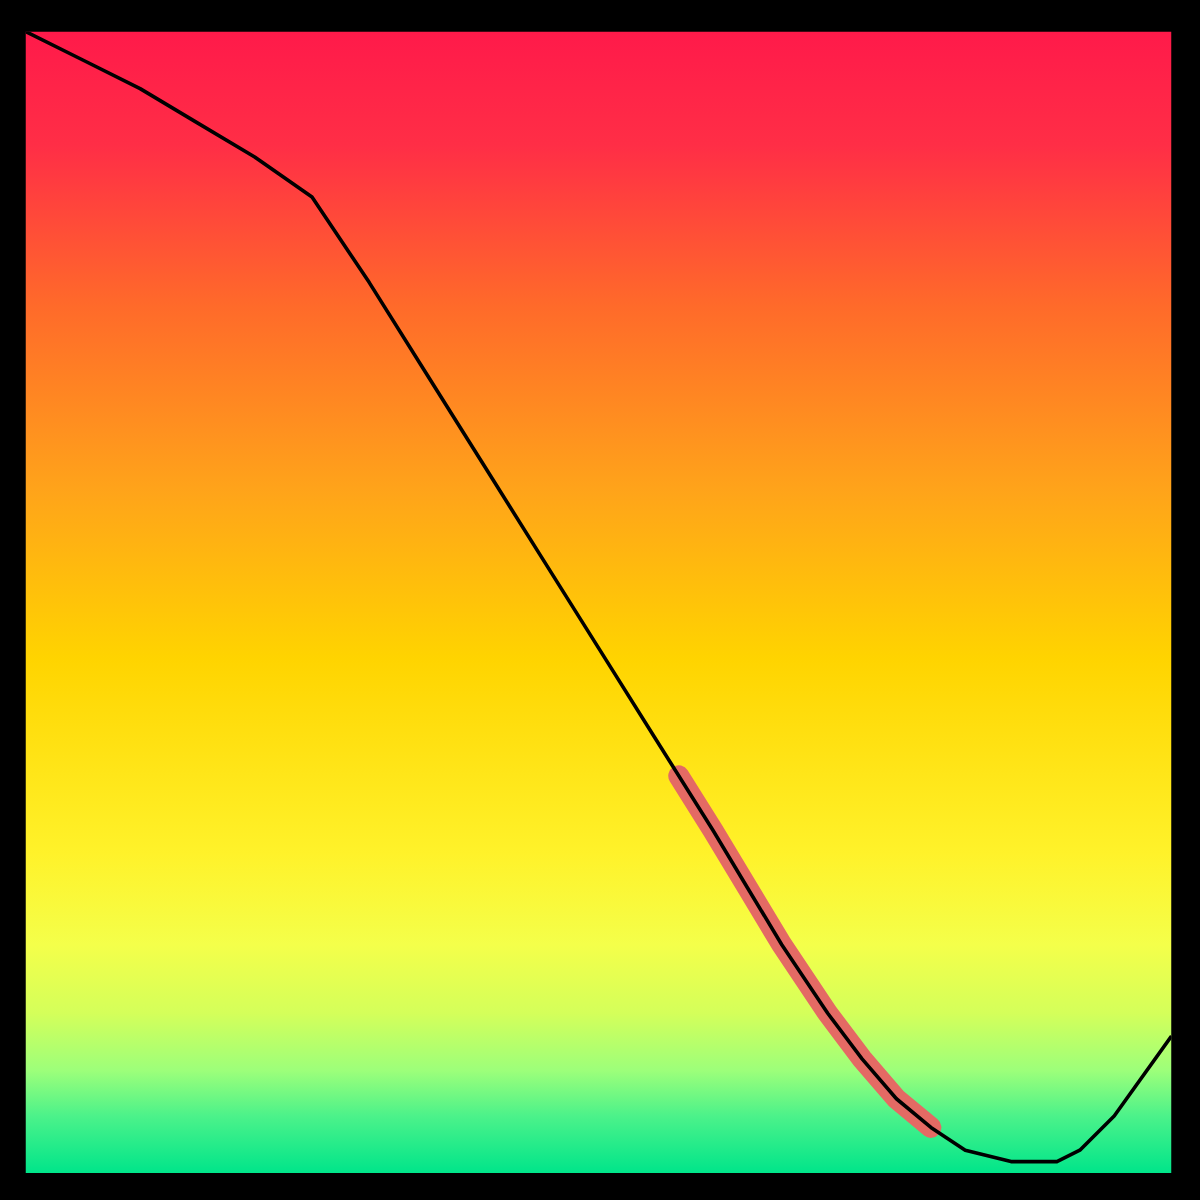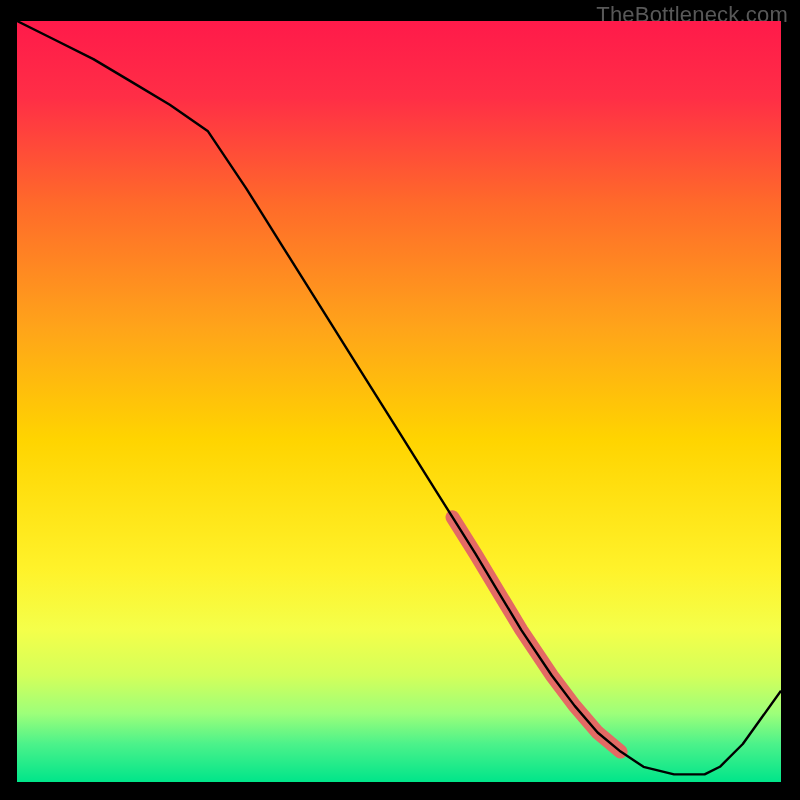--- a/index.html
+++ b/index.html
@@ -41,7 +41,6 @@
 <body>
 
 <div class="outer">
-  <div class="watermark">TheBottleneck.com</div>
   <div class="plot">
     <svg viewBox="0 0 764 761" width="764" height="761">
       <defs>

